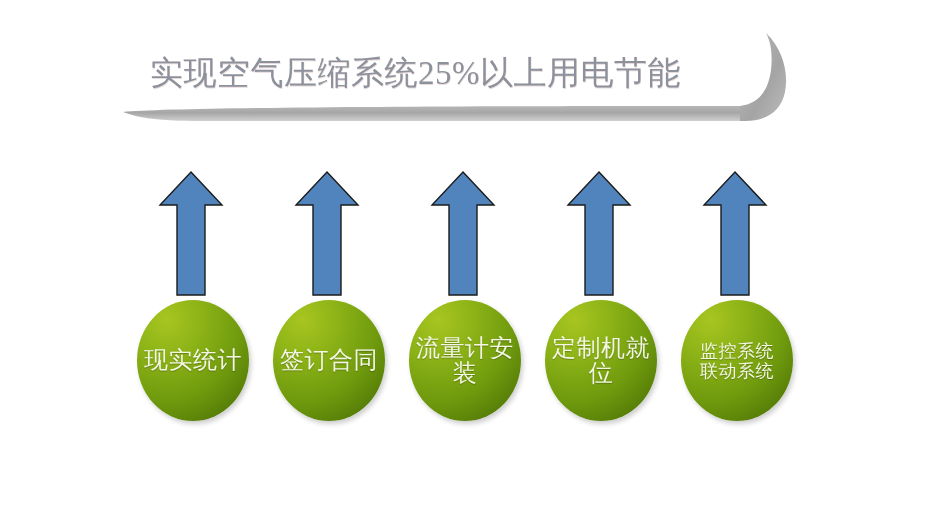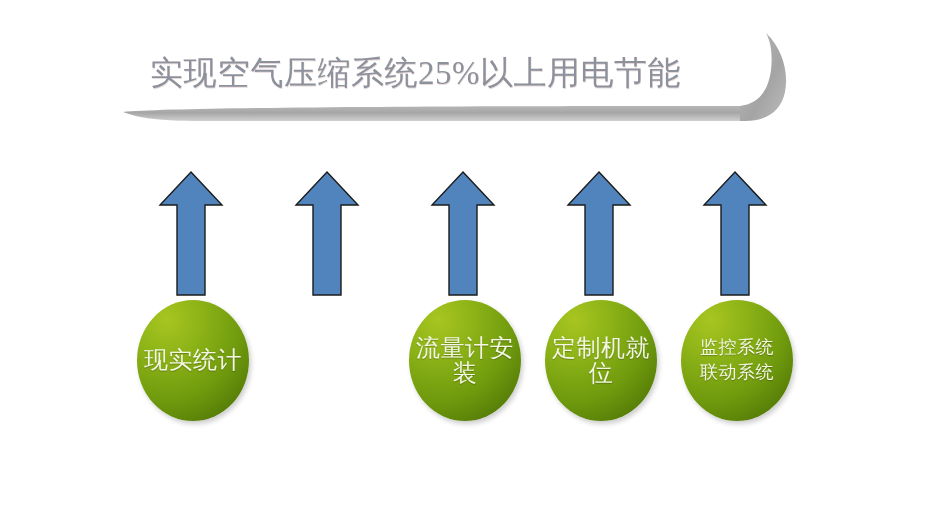--- a/index.html
+++ b/index.html
@@ -164,6 +164,9 @@
       <span class="node-label">现实统计</span>
     </div>
 
+    <div class="node" style="left:136px;">
+      <span class="node-label">签订合同</span>
+    </div>
 
     <div class="node" style="left:272px;justify-content:center;">
       <span class="node-label">流量计安装</span>

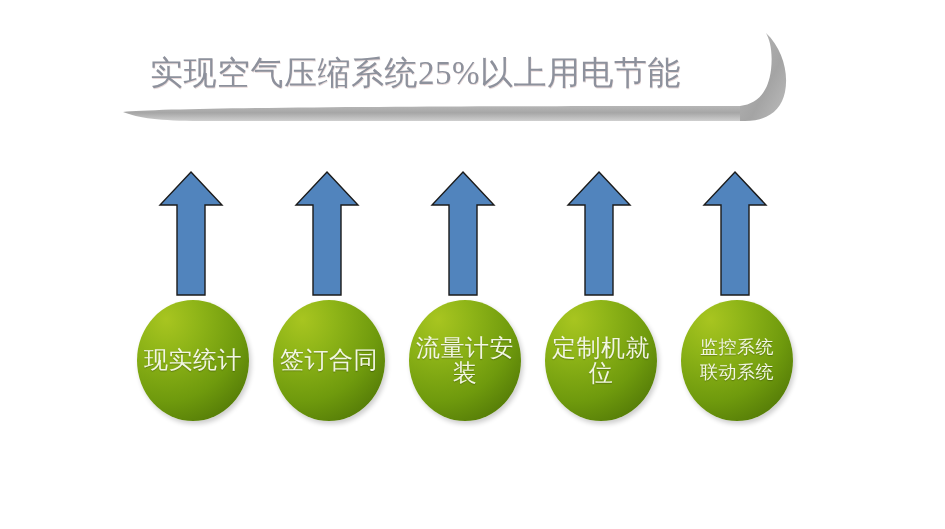--- a/index.html
+++ b/index.html
@@ -98,8 +98,7 @@
   }
   .node-label.two-line {
     font-size: 18px;
-    line-height: 25px;
-    font-family: Liberation Mono, monospace;
+    line-height: 20px;
   }
 </style>
 </head>

